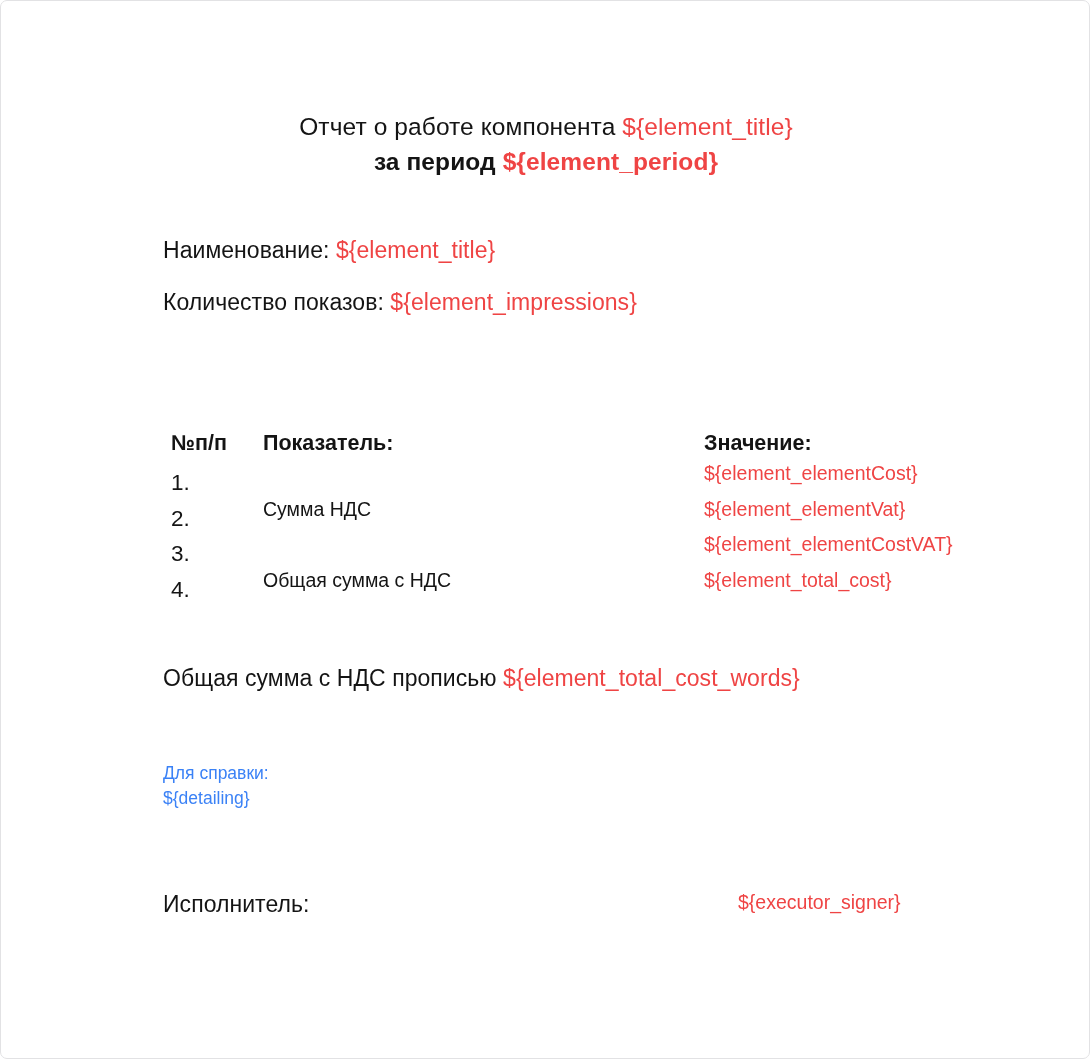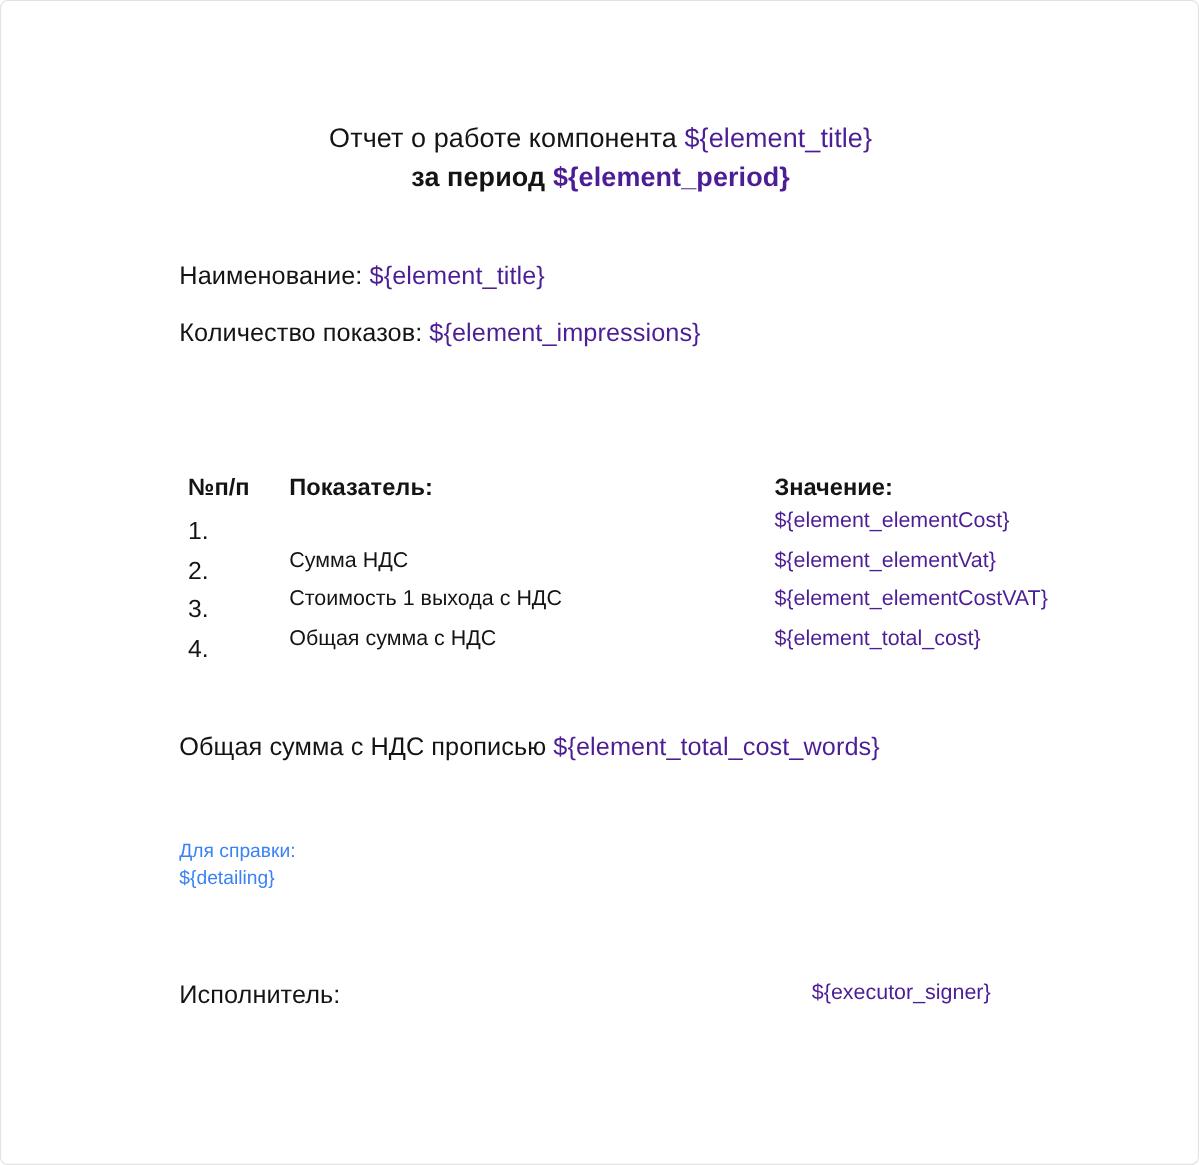--- a/index.html
+++ b/index.html
@@ -35,7 +35,7 @@
   }
 
   .var {
-    color: #4c1d95;
+    color: #ef4444;
   }
 
   

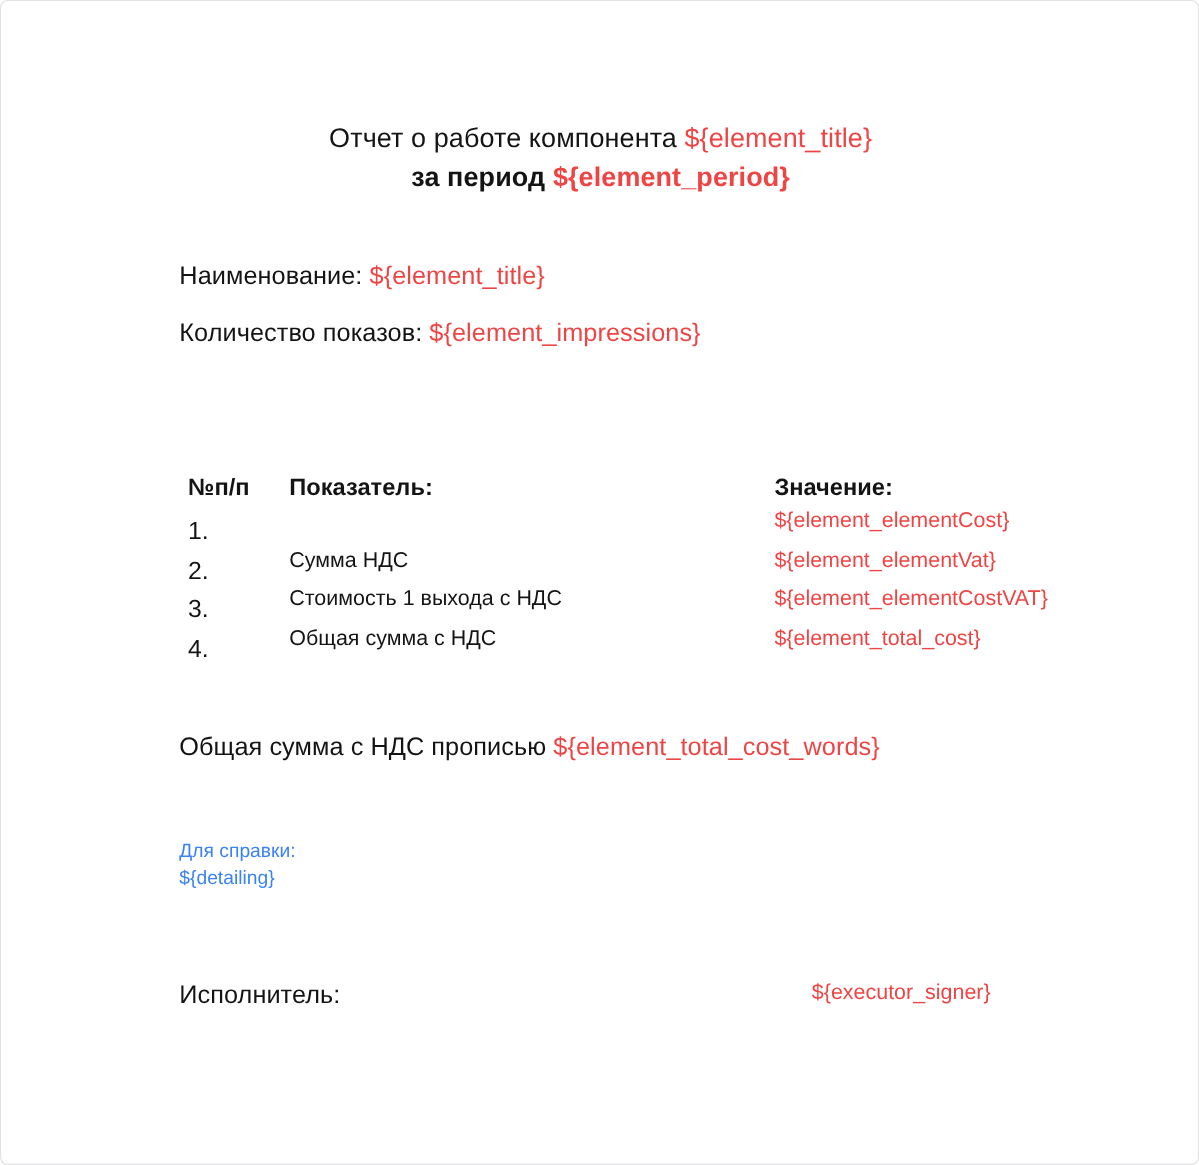--- a/index.html
+++ b/index.html
@@ -187,7 +187,6 @@
 
       <div class="row">
         <div class="col-num col-num-body">3.</div>
-        <div class="col-label">Стоимость 1 выхода с НДС</div>
         <div class="col-value var">${element_elementCostVAT}</div>
       </div>
 

